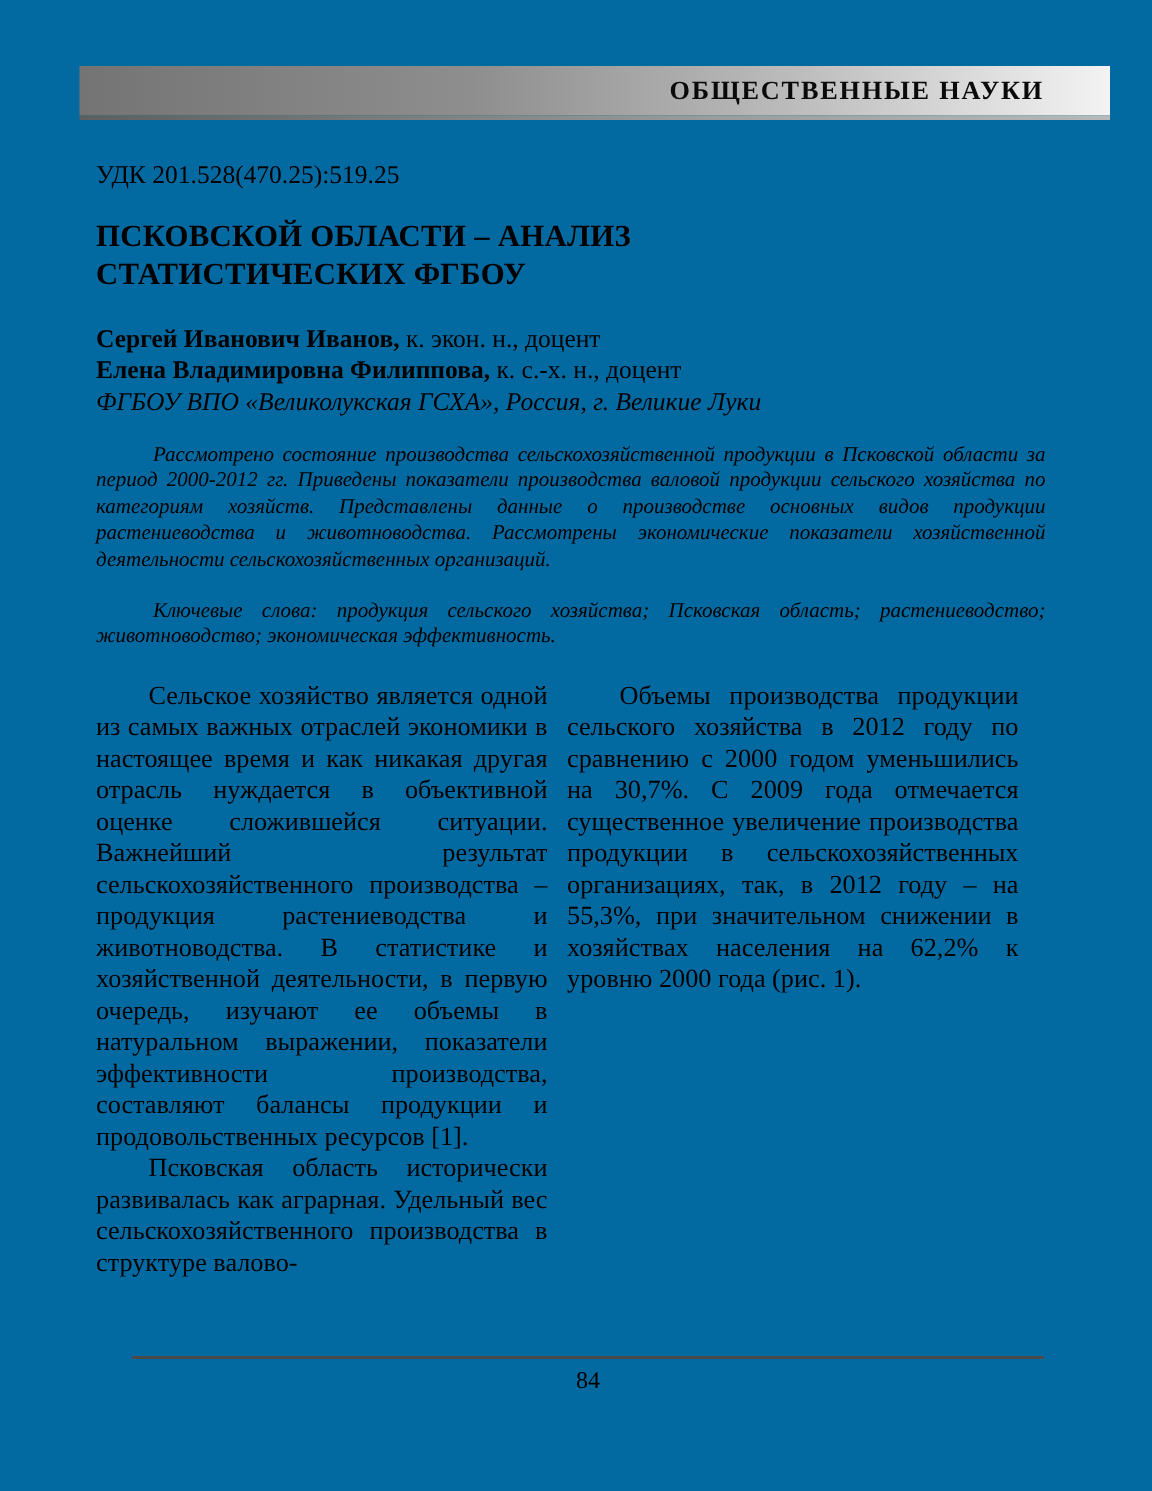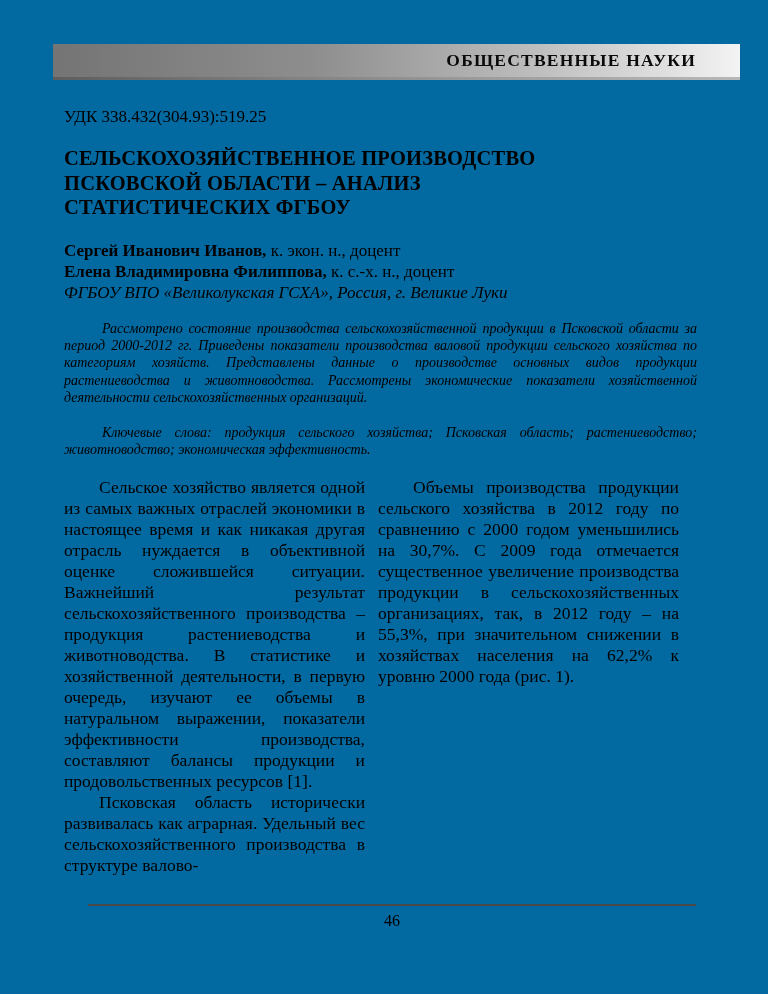--- a/index.html
+++ b/index.html
@@ -82,7 +82,7 @@
 
   <div class="content">
 
-    <div class="udc">УДК 338.432(304.93):519.25</div>
+    <div class="udc">УДК 201.528(470.25):519.25</div>
 
     <div class="article-title">
       <div>СЕЛЬСКОХОЗЯЙСТВЕННОЕ ПРОИЗВОДСТВО</div>

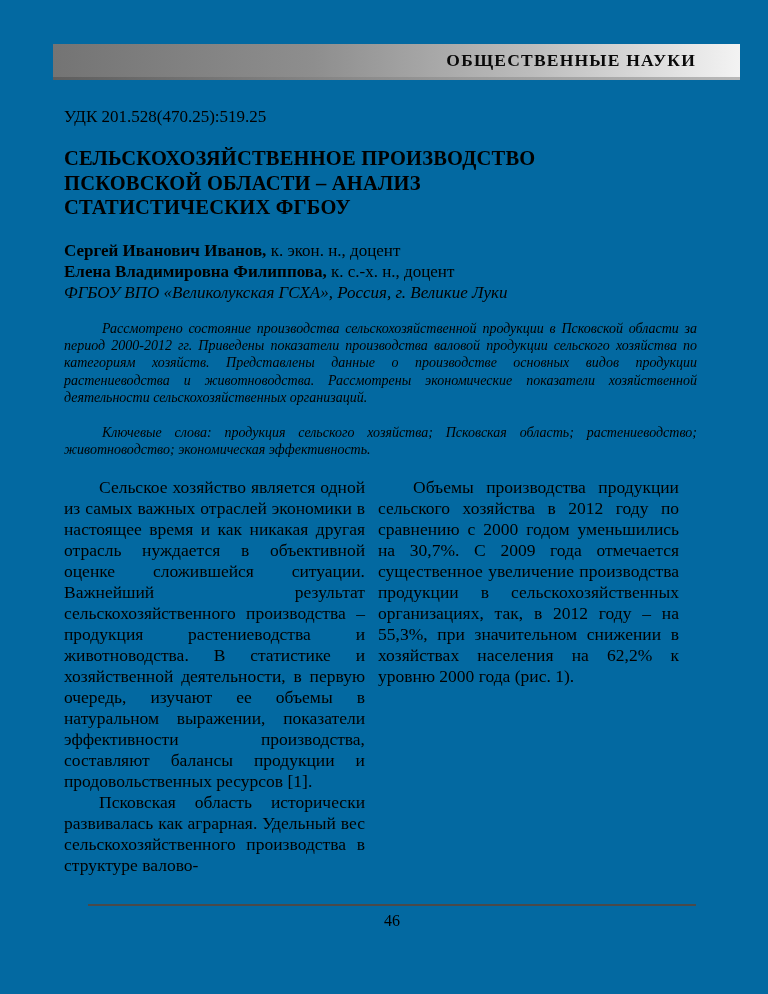--- a/index.html
+++ b/index.html
@@ -85,7 +85,6 @@
     <div class="udc">УДК 201.528(470.25):519.25</div>
 
     <div class="article-title">
-      <div>СЕЛЬСКОХОЗЯЙСТВЕННОЕ ПРОИЗВОДСТВО</div>
       <div>ПСКОВСКОЙ ОБЛАСТИ – АНАЛИЗ</div>
       <div>СТАТИСТИЧЕСКИХ ФГБОУ</div>
     </div>

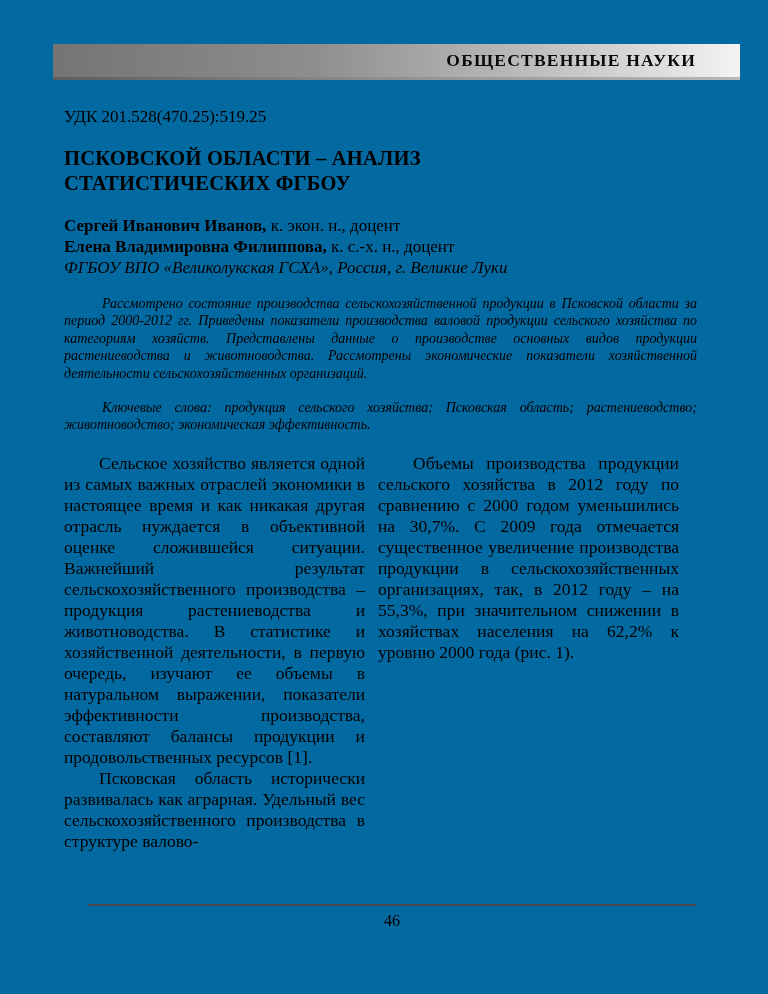--- a/index.html
+++ b/index.html
@@ -113,7 +113,7 @@
 
   <div class="footer">
     <div class="footer-rule"></div>
-    <span class="page-number">46</span>
+    <span class="page-number">84</span>
   </div>
 
 </div>

